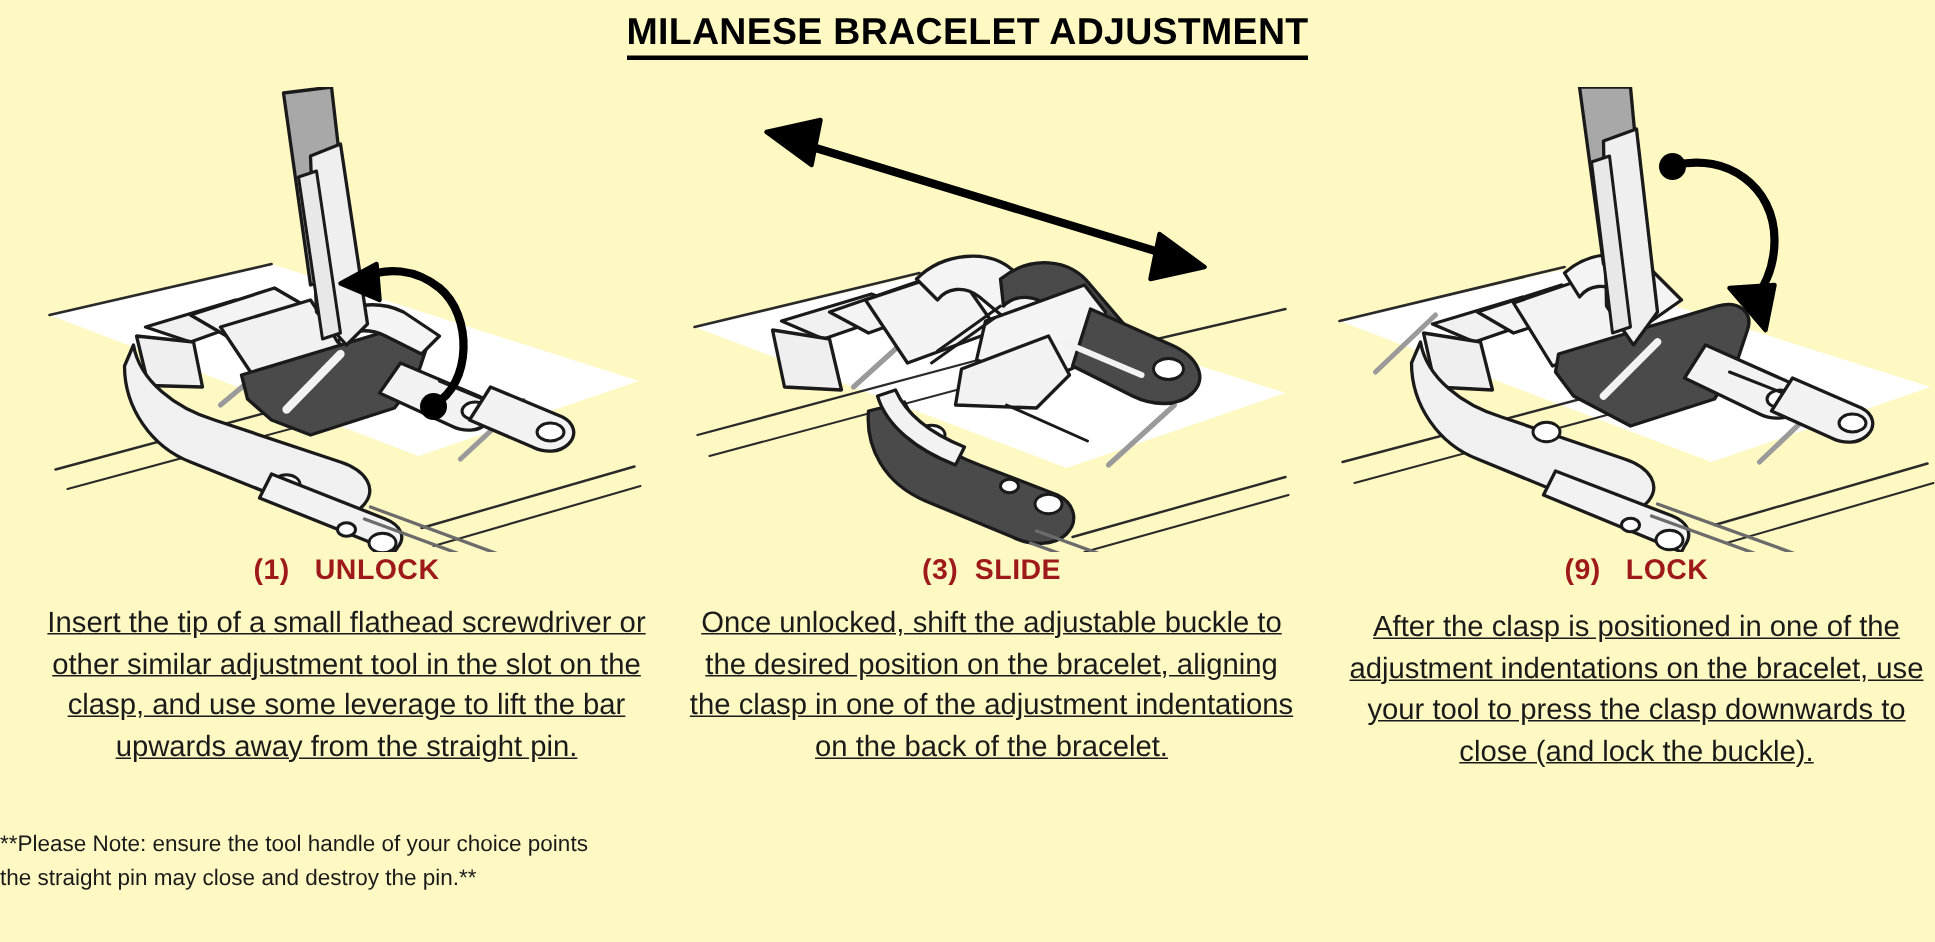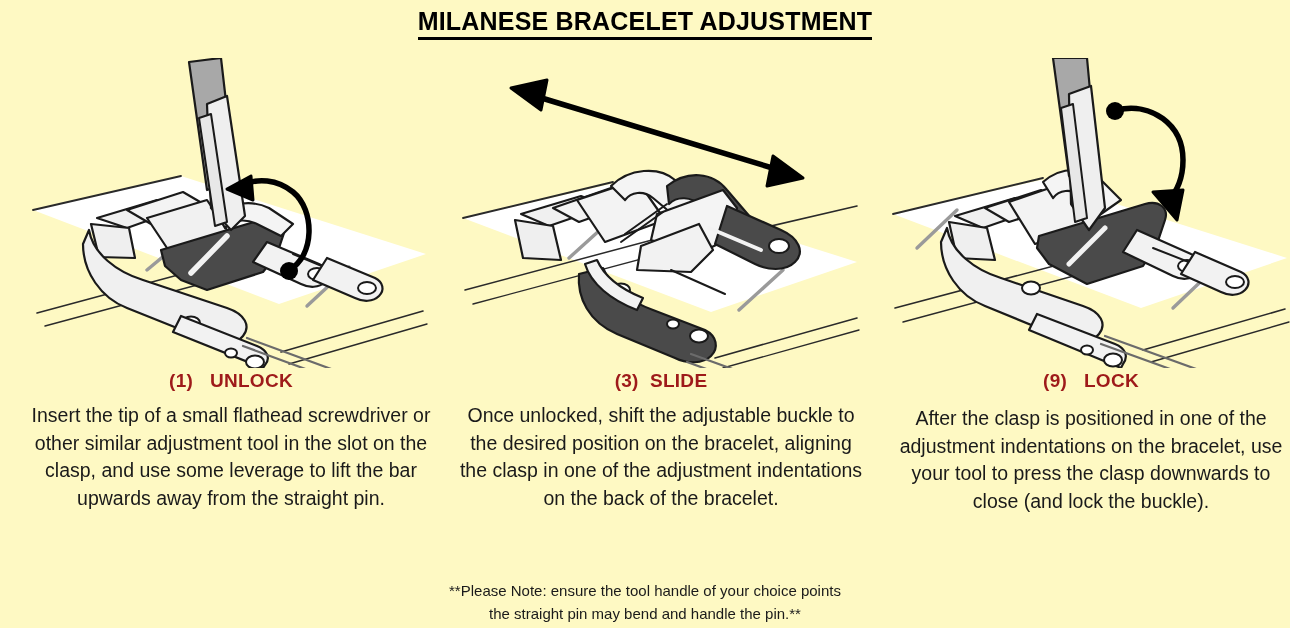--- a/index.html
+++ b/index.html
@@ -82,6 +82,7 @@
     width: 406px;
     margin-top: 10px;
     font-family: "Liberation Sans", sans-serif;
+    text-decoration: underline;
   }
   .col-1 .step-text { width: 420px; }
   .col-2 .step-text { width: 412px; }

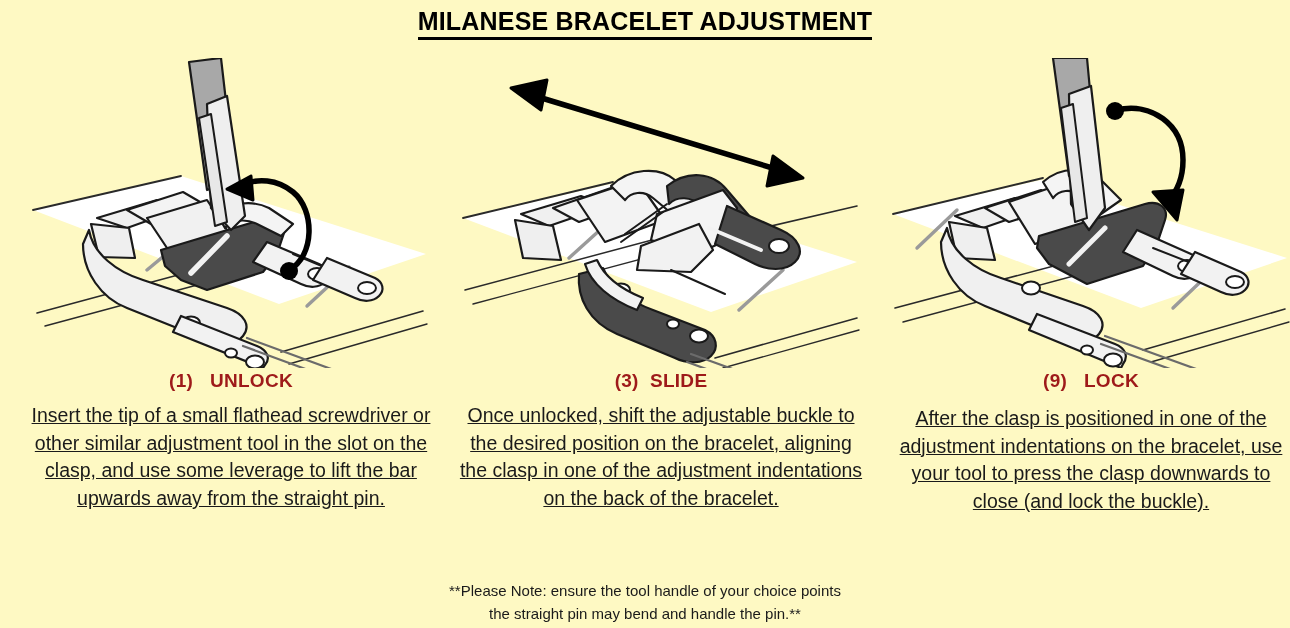--- a/index.html
+++ b/index.html
@@ -92,9 +92,8 @@
   .footnote {
     position: absolute;
     left: 0;
-    top: 580px;
-    width: 1290px;
-    text-align: center;
+    top: 552px;
+    width: 1290px;
     font-size: 15px;
     line-height: 1.5;
     color: #1a1a1a;

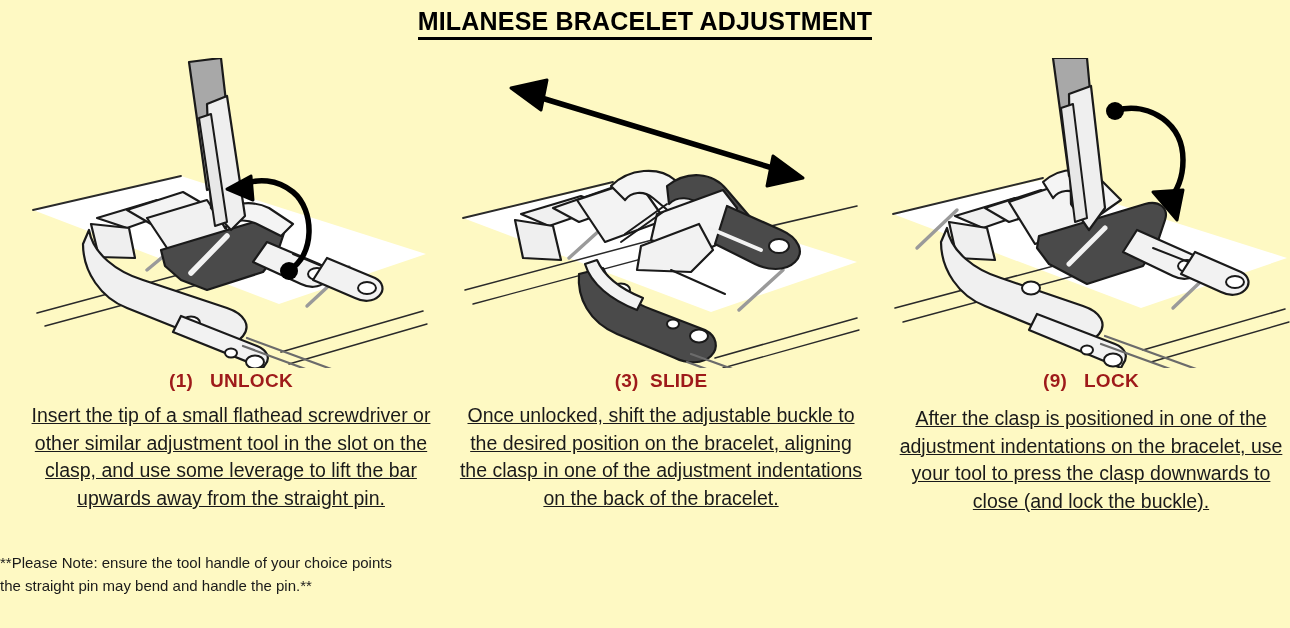--- a/index.html
+++ b/index.html
@@ -367,7 +367,7 @@
 
   <div class="footnote">
     <span class="fn-line">**Please Note: ensure the tool handle of your choice points</span>
-    <span class="fn-line">the straight pin may bend and handle the pin.**</span>
+    <span class="fn-line">the straight pin may close and destroy the pin.**</span>
   </div>
 
 </div>

